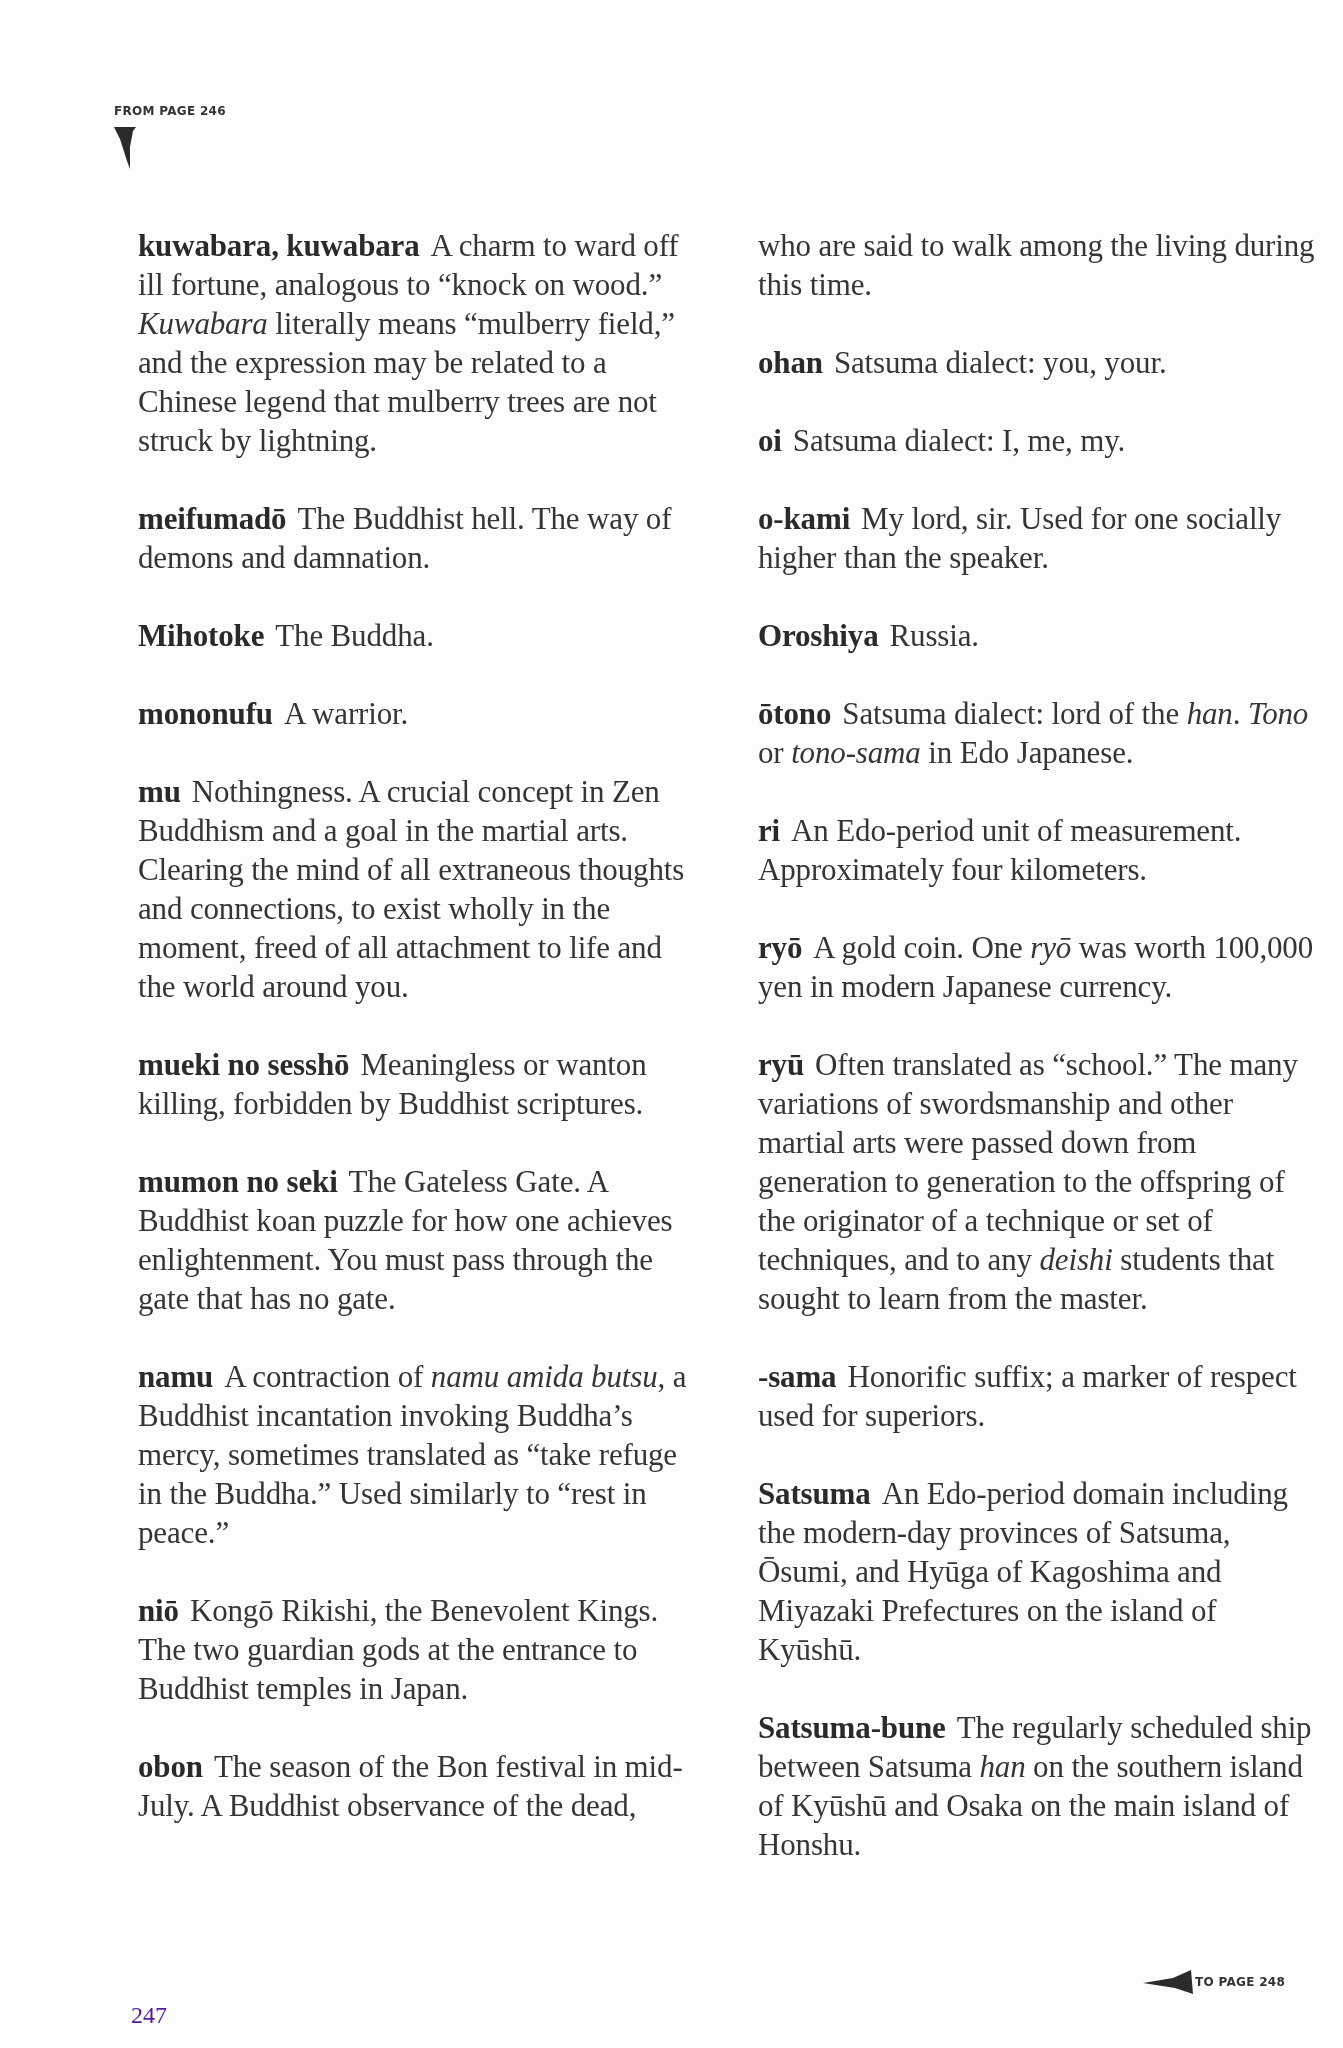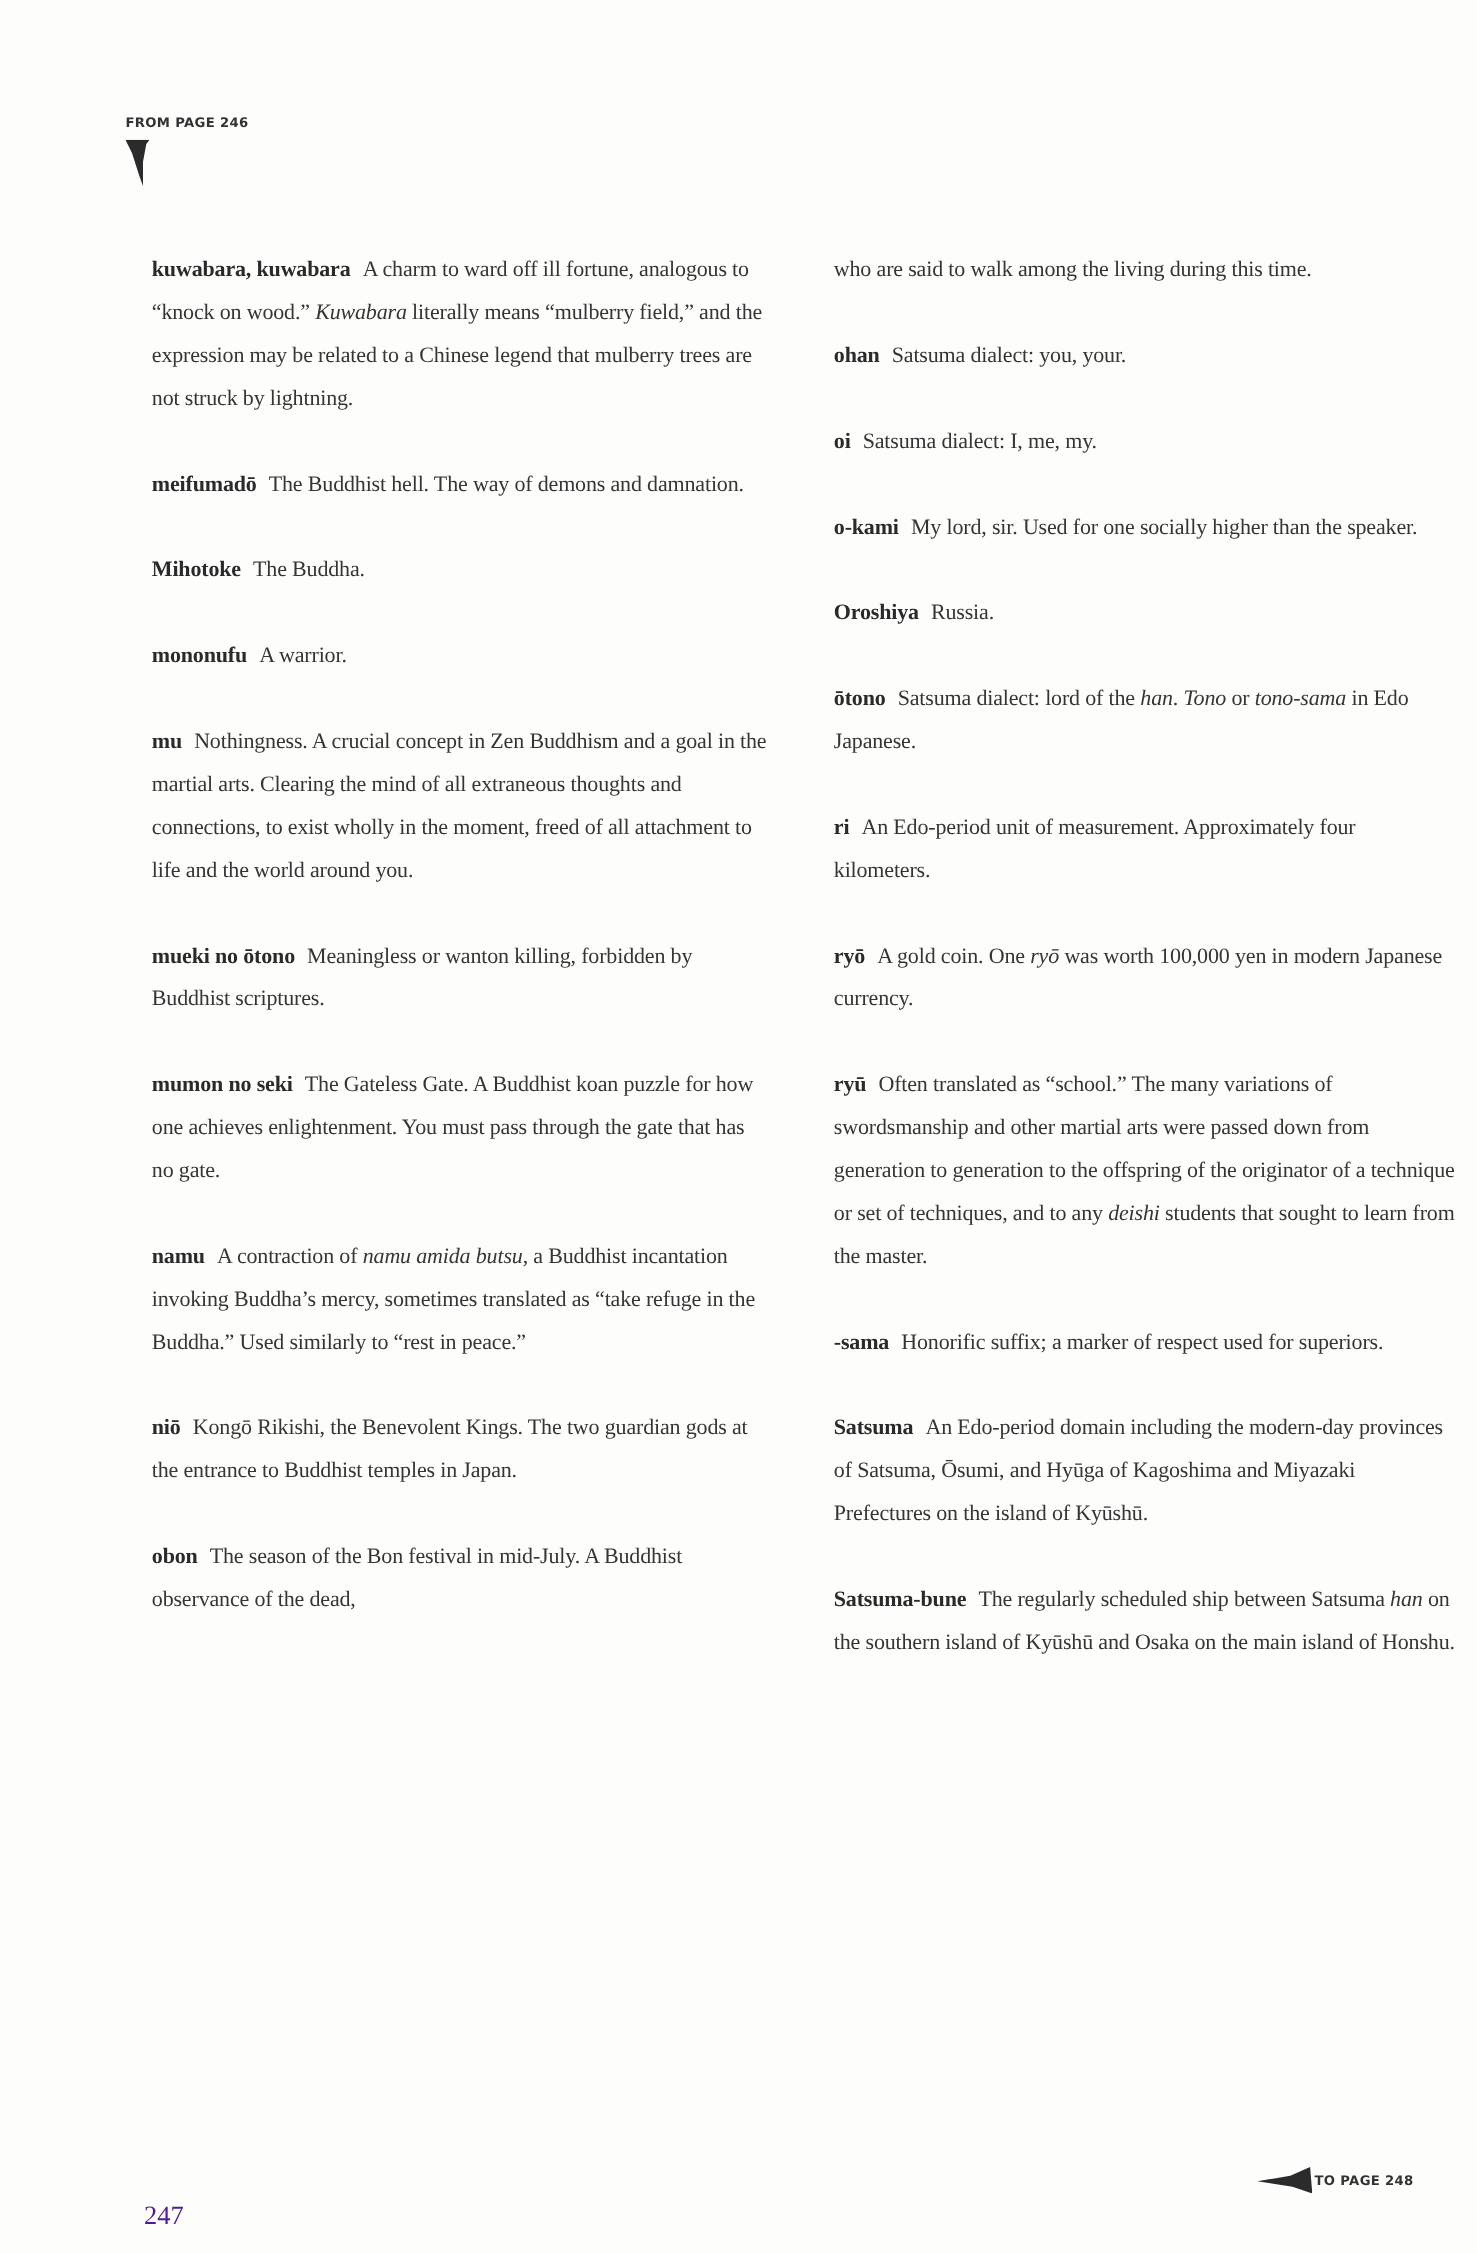--- a/index.html
+++ b/index.html
@@ -40,7 +40,7 @@
     position: absolute;
     top: 226px;
     width: 560px;
-    font-size: 20px;
+    font-size: 31px;
     line-height: 39px;
     letter-spacing: -0.15px;
     font-family: Liberation Serif, serif;

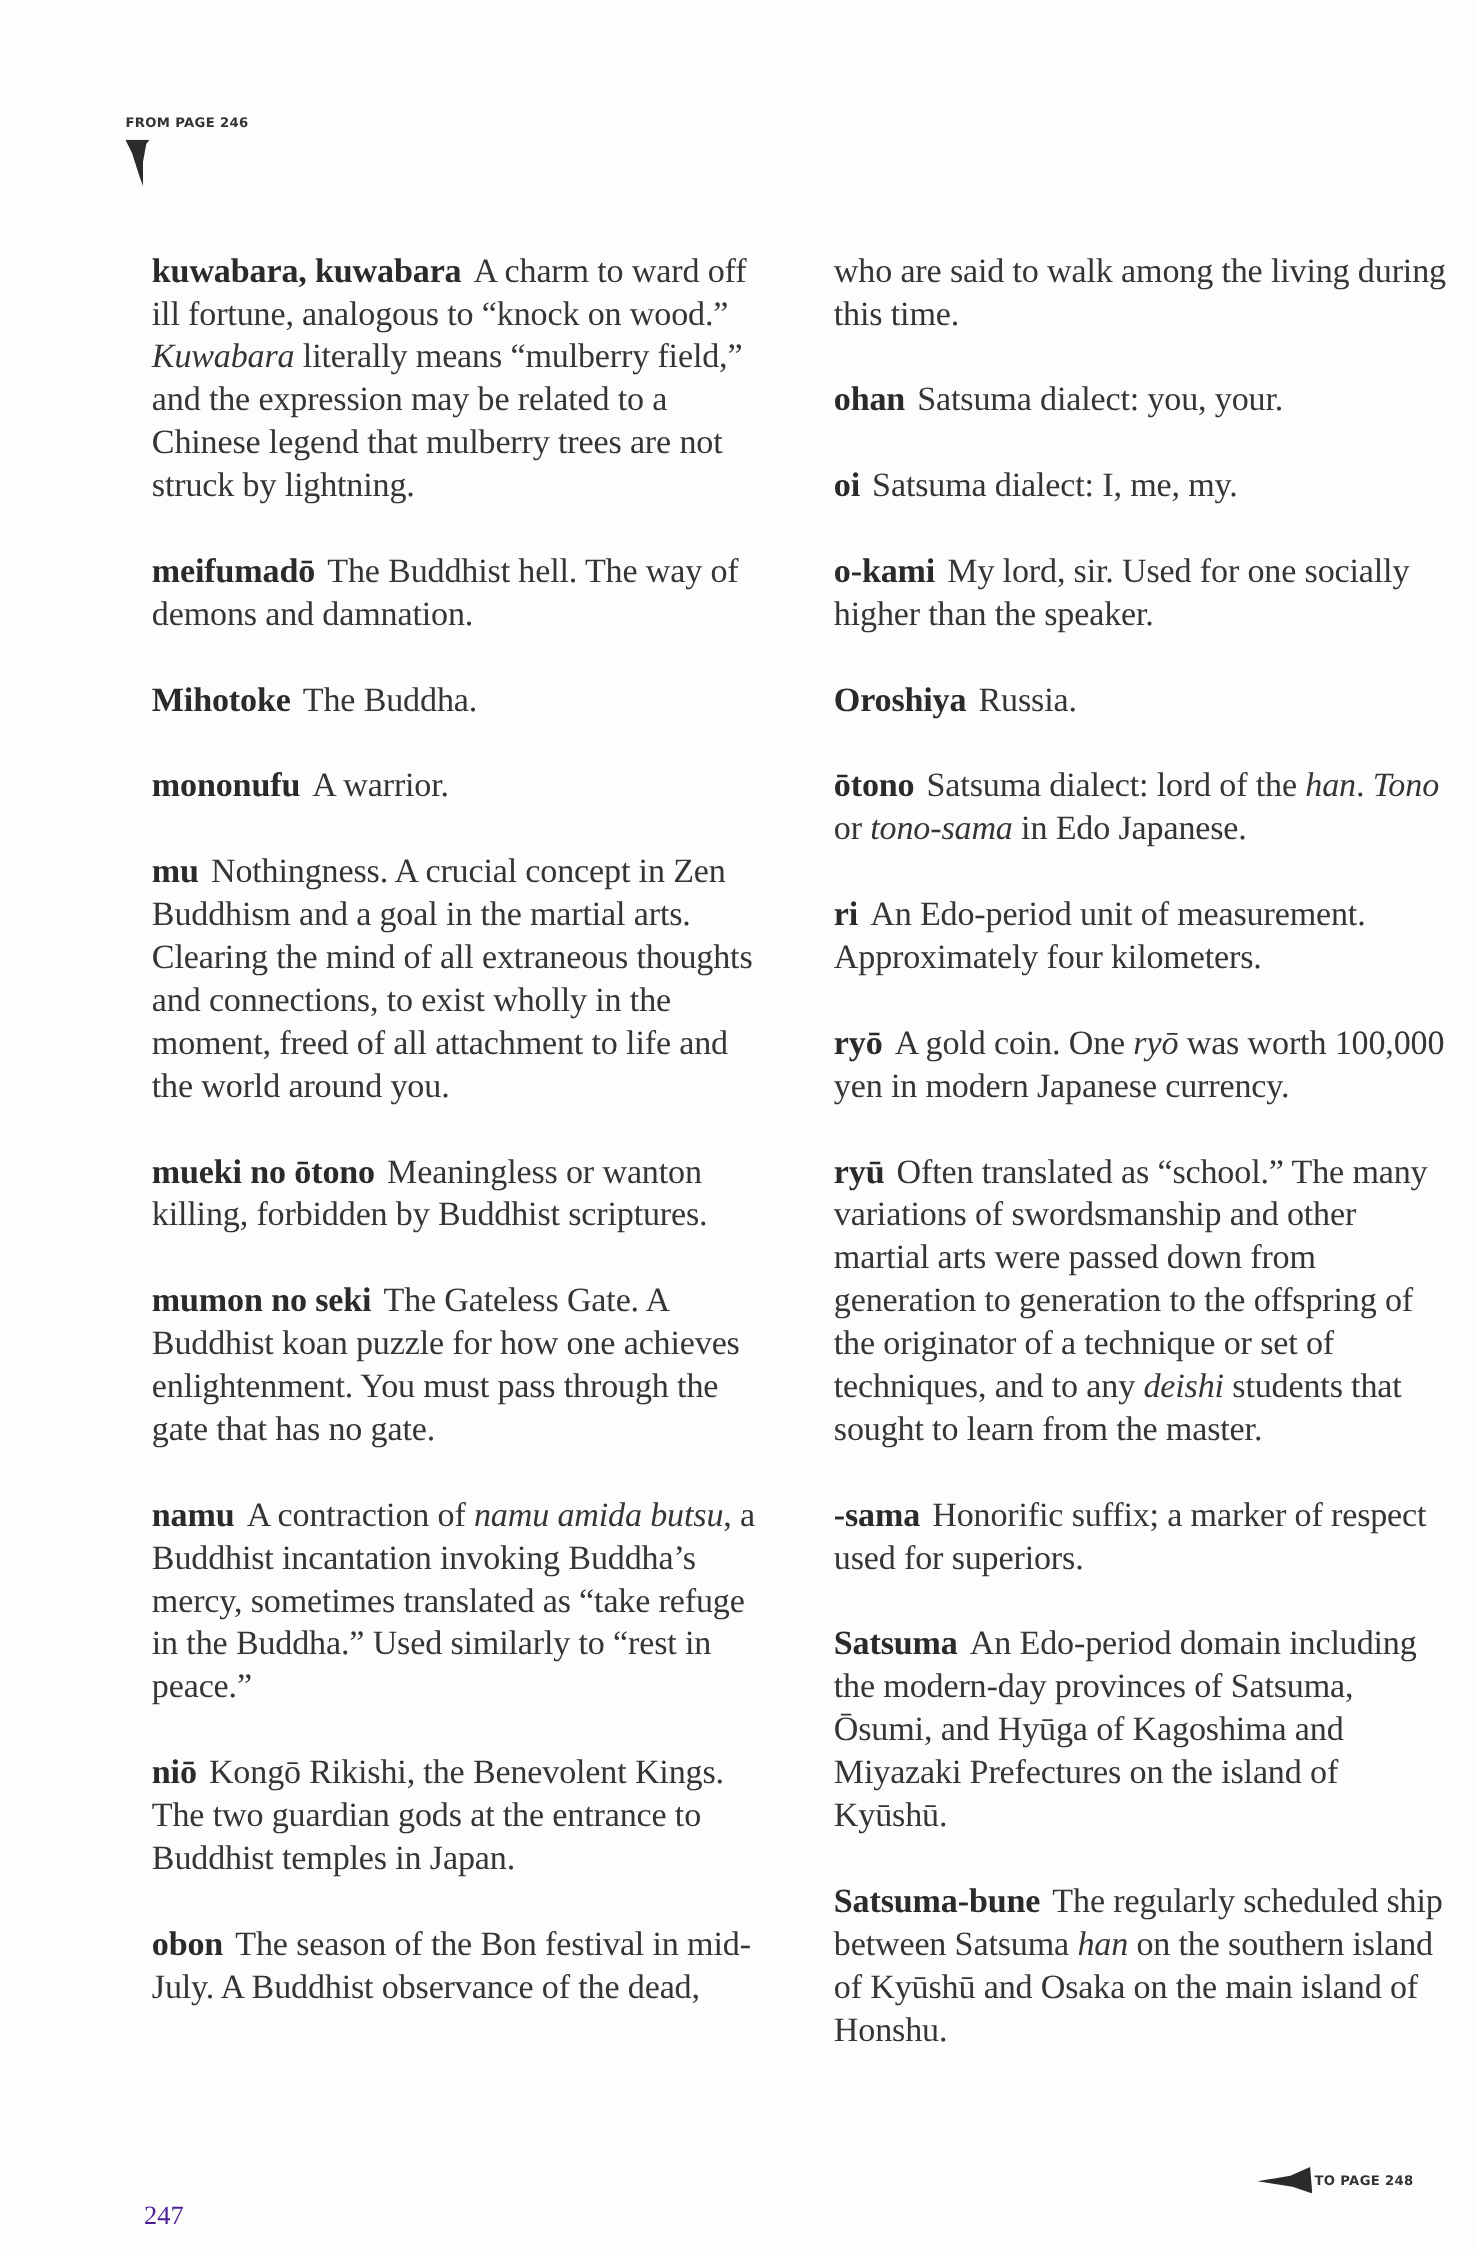--- a/index.html
+++ b/index.html
@@ -118,7 +118,7 @@
         <p><span class="term">mu</span><span class="gap"></span><span class="def"><span>Nothingness. A crucial concept in Zen Buddhism and a goal in the martial arts. Clearing the mind of all extraneous thoughts and connections, to exist wholly in the moment, freed of all attachment to life and the world around you.</span></span></p>
       </div>
       <div class="entry">
-        <p><span class="term">mueki no ōtono</span><span class="gap"></span><span class="def"><span>Meaningless or wanton killing, forbidden by Buddhist scriptures.</span></span></p>
+        <p><span class="term">mueki no sesshō</span><span class="gap"></span><span class="def"><span>Meaningless or wanton killing, forbidden by Buddhist scriptures.</span></span></p>
       </div>
       <div class="entry">
         <p><span class="term">mumon no seki</span><span class="gap"></span><span class="def"><span>The Gateless Gate. A Buddhist koan puzzle for how one achieves enlightenment. You must pass through the gate that has no gate.</span></span></p>

